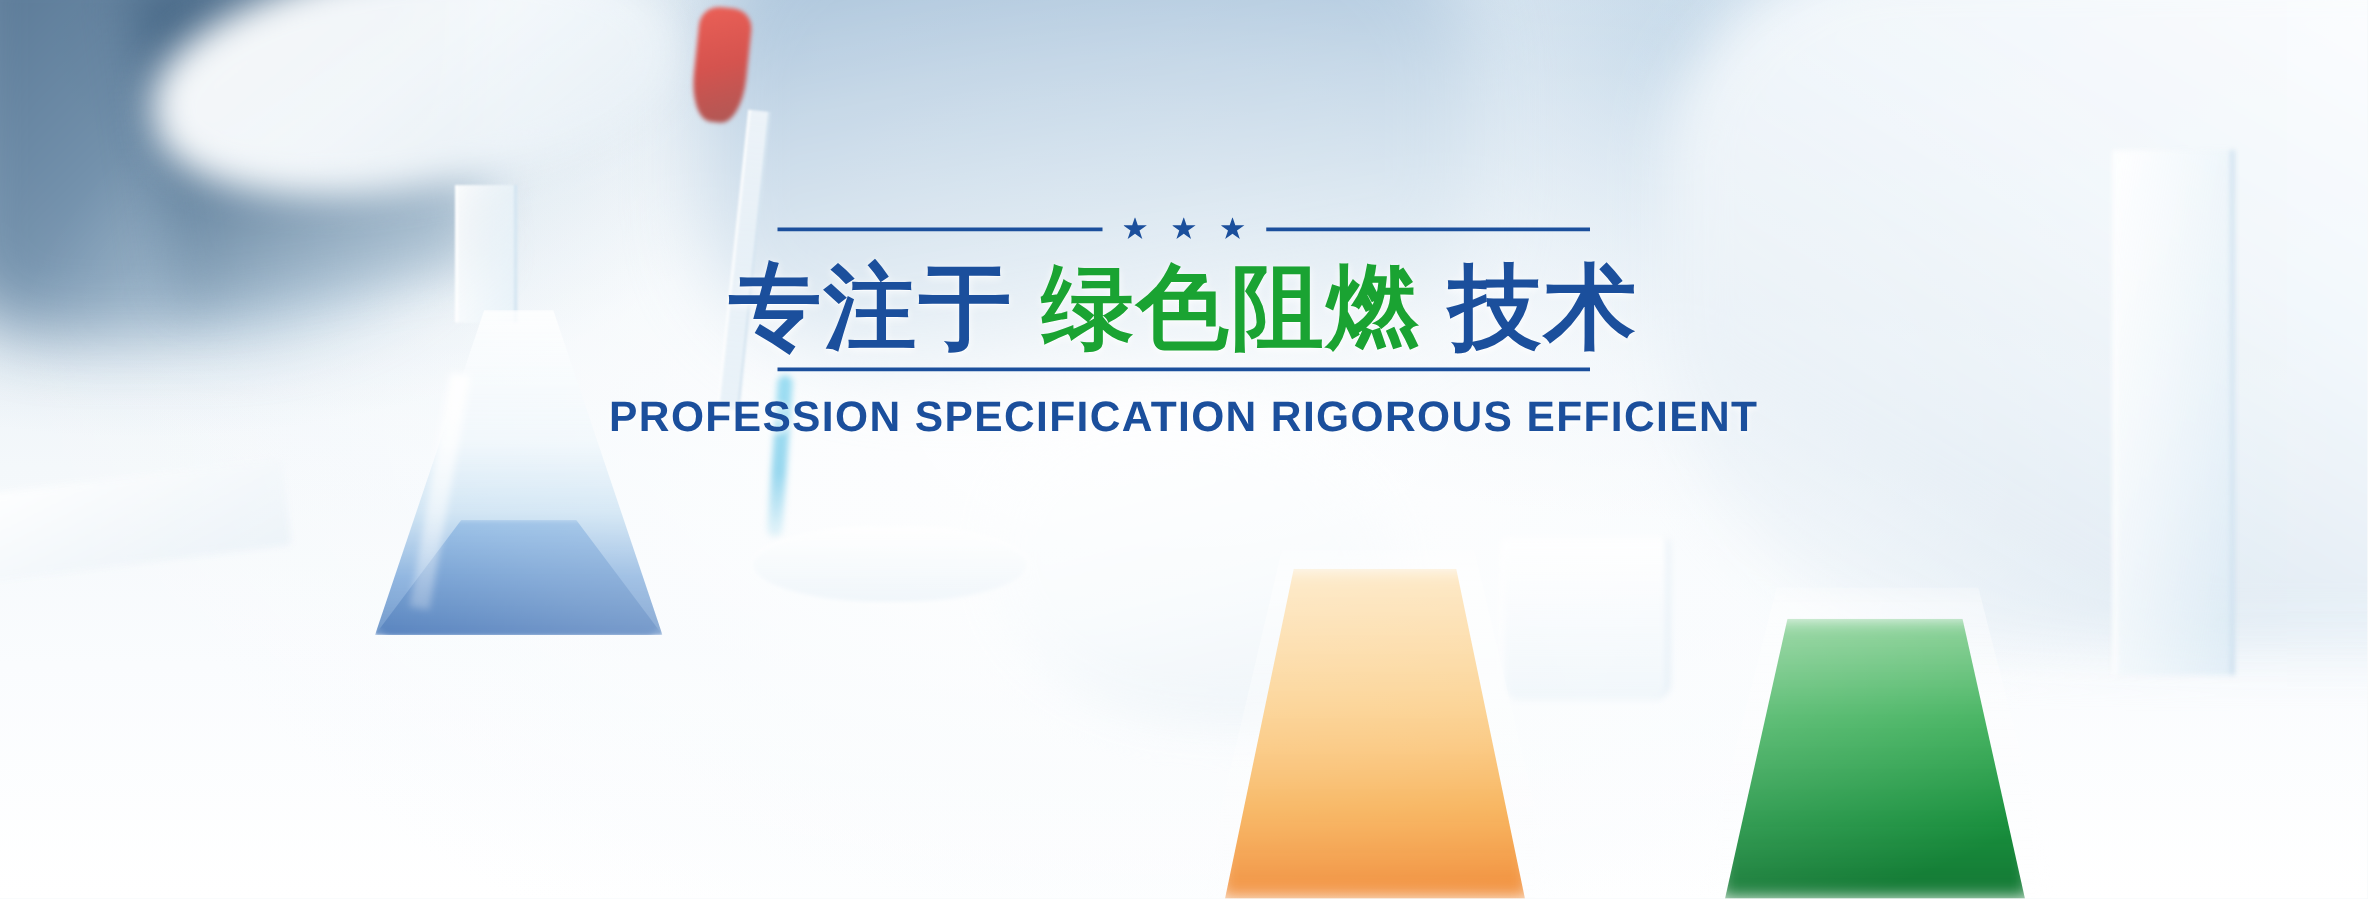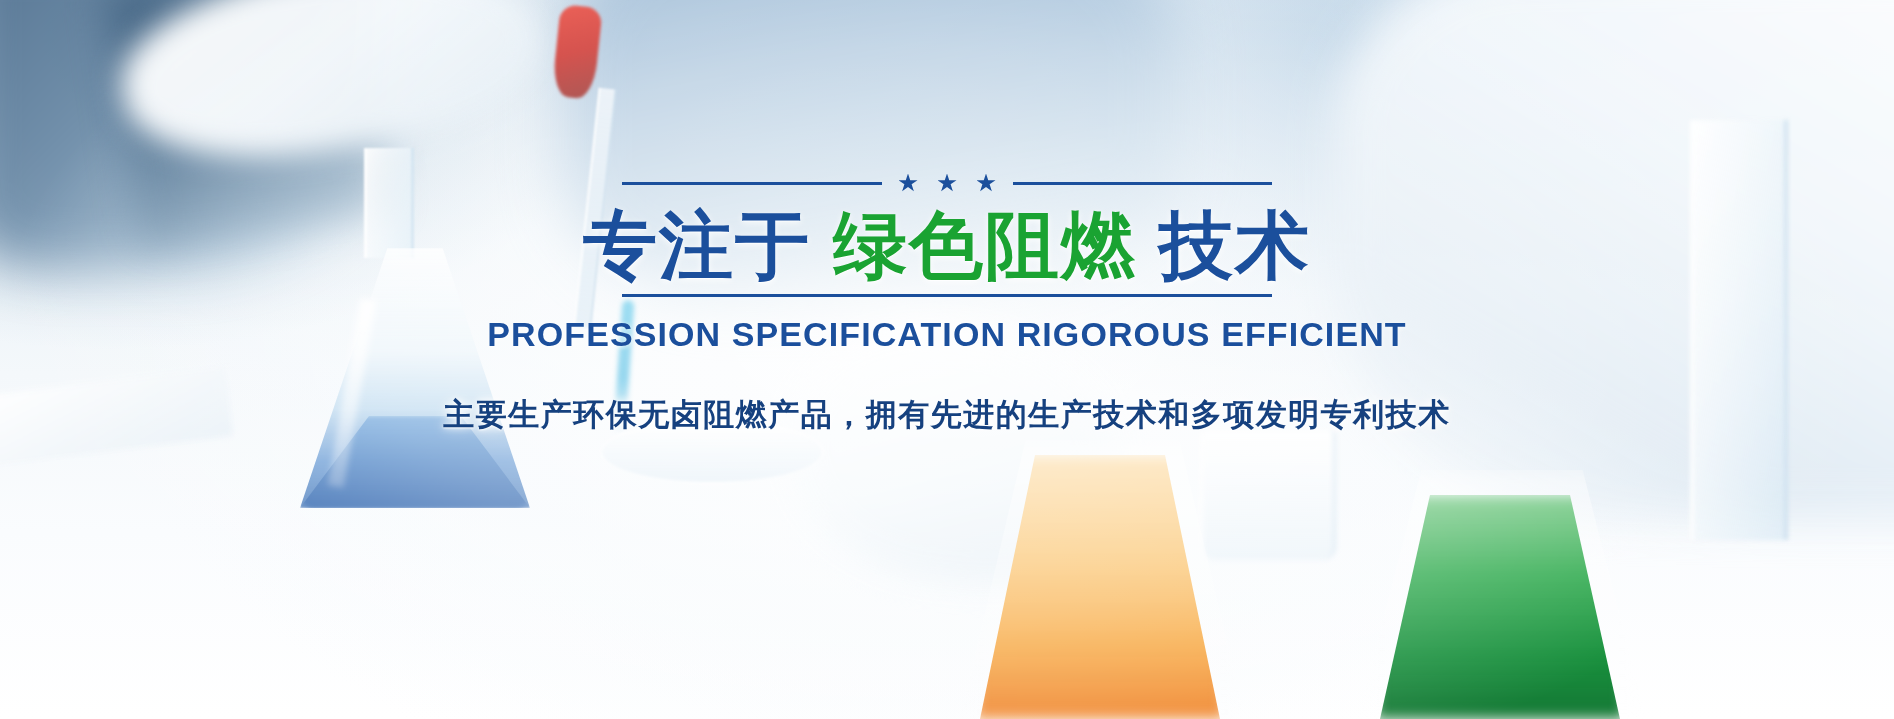--- a/index.html
+++ b/index.html
@@ -393,7 +393,6 @@
 
     <div class="subtitle-en">PROFESSION SPECIFICATION RIGOROUS EFFICIENT</div>
 
-    <div class="tagline-cn">主要生产环保无卤阻燃产品，拥有先进的生产技术和多项发明专利技术</div>
 
   </div>
 </div>

